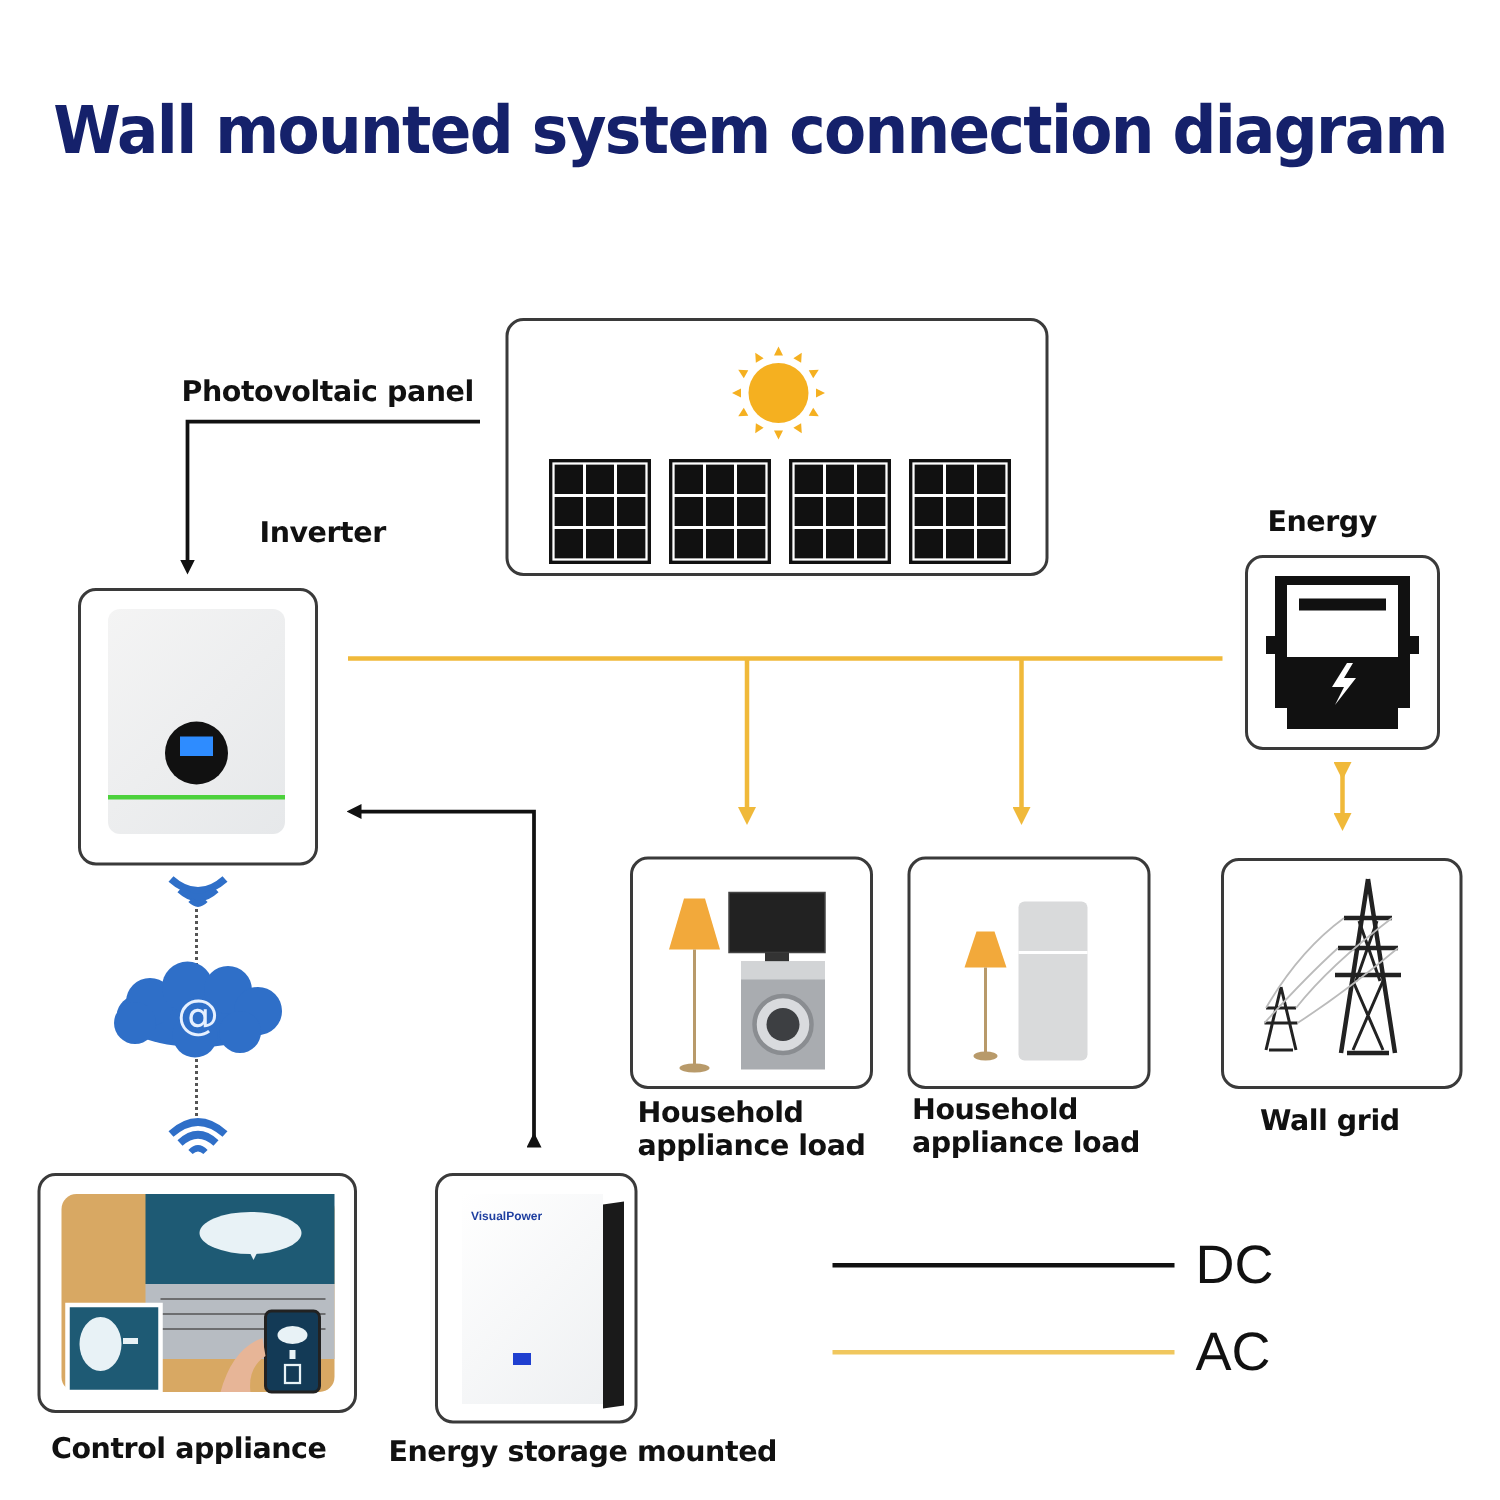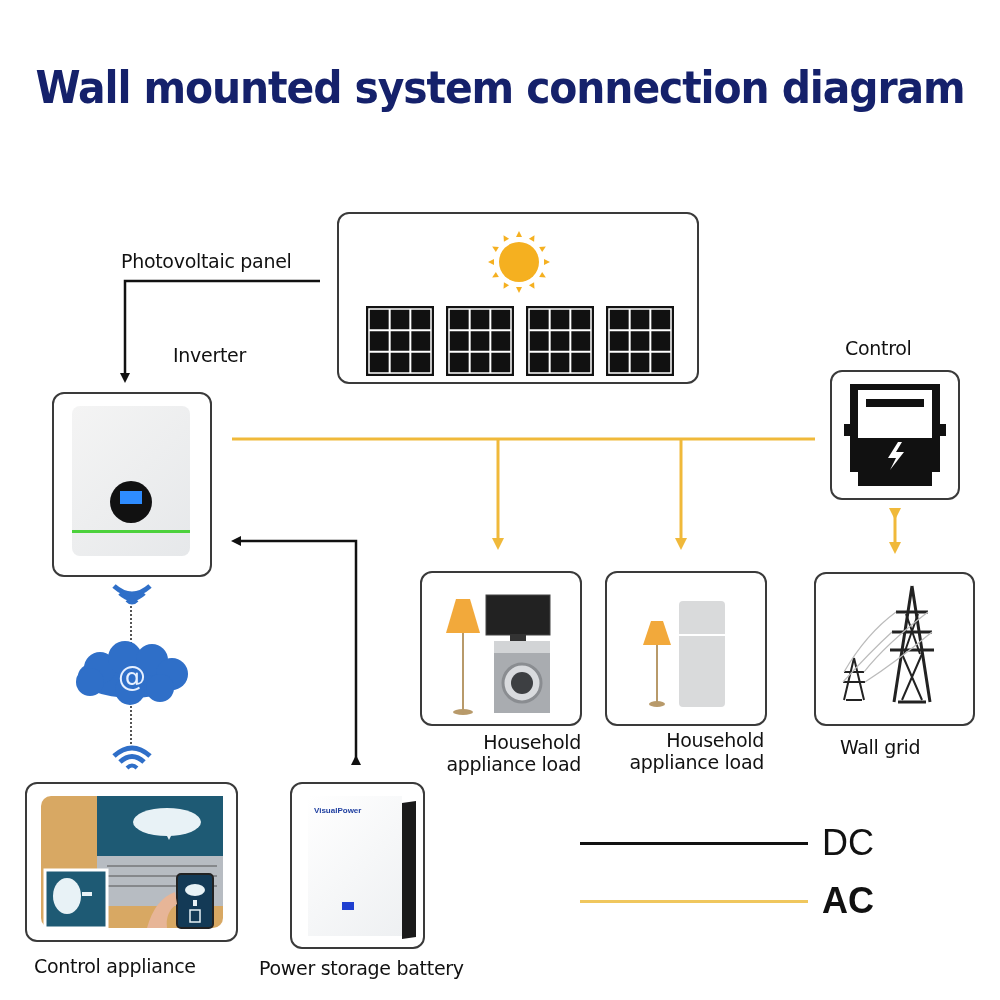--- a/index.html
+++ b/index.html
@@ -6,7 +6,7 @@
   body { width:1000px; height:1000px; position:relative; overflow:hidden; font-family:"DejaVu Sans", sans-serif; }
   .abs { position:absolute; }
   .title { left:0; top:62px; width:1000px; text-align:center; font-family:"DejaVu Sans", sans-serif; font-weight:bold; font-size:44px; color:#15216b; letter-spacing:-1.2px; transform:scaleX(0.93); transform-origin:center; }
-  .lbl { font-family:"DejaVu Sans", sans-serif; font-weight:normal; color:#111; font-size:19px; white-space:nowrap; letter-spacing:-0.3px; }
+  .lbl { font-family:"DejaVu Sans", sans-serif; font-weight:bold; color:#111; font-size:19px; white-space:nowrap; letter-spacing:-0.3px; }
   .lbl-c { text-align:right; line-height:22px; }
   .box { border:2px solid #3a3a3a; border-radius:12px; background:#fff; box-sizing:border-box; }
   svg.wires { position:absolute; left:0; top:0; }

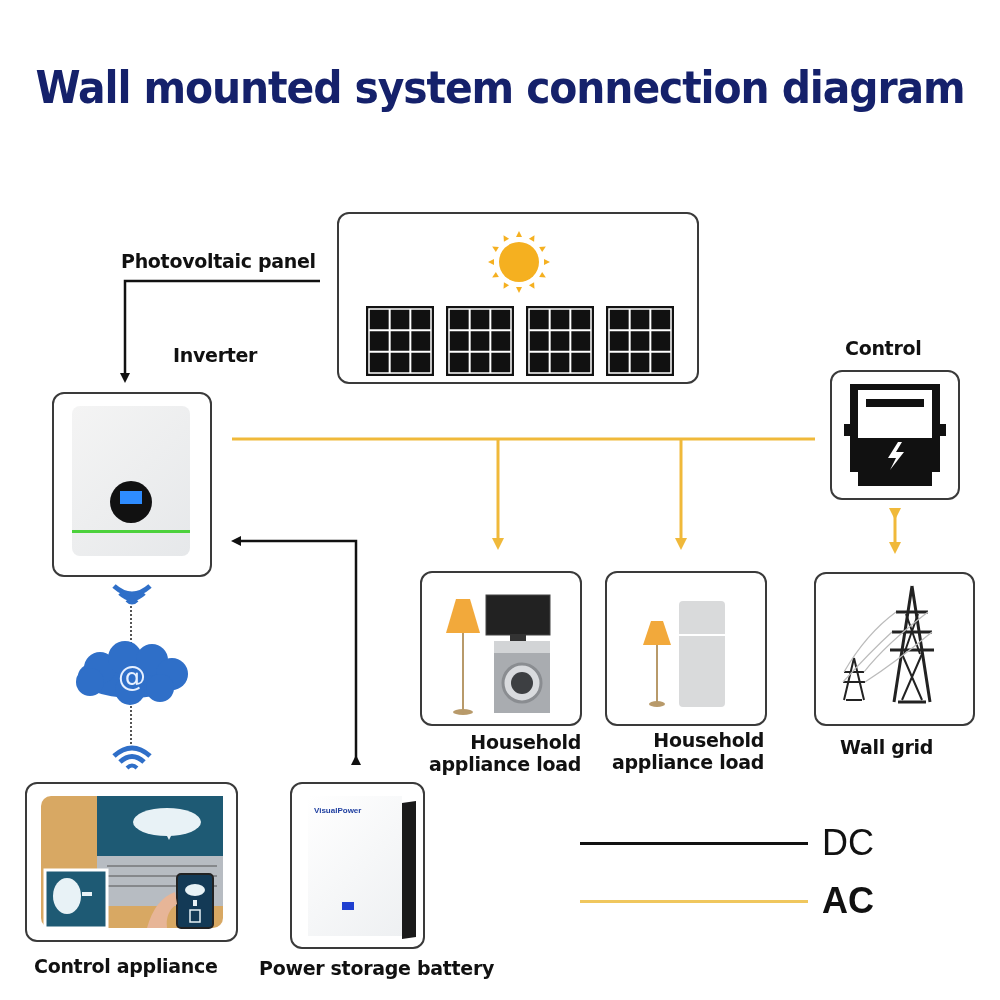--- a/index.html
+++ b/index.html
@@ -172,7 +172,7 @@
 </div>
 <div class="abs lbl" style="left:259px; top:957px;">Power storage battery</div>
 
-<div class="abs lbl" style="left:845px; top:337px;">Control</div>
+<div class="abs lbl" style="left:845px; top:337px;">Energy</div>
 <div class="abs box" style="left:830px; top:370px; width:130px; height:130px;">
   <svg width="126" height="126">
     <rect x="18" y="12" width="90" height="88" fill="#111"></rect>

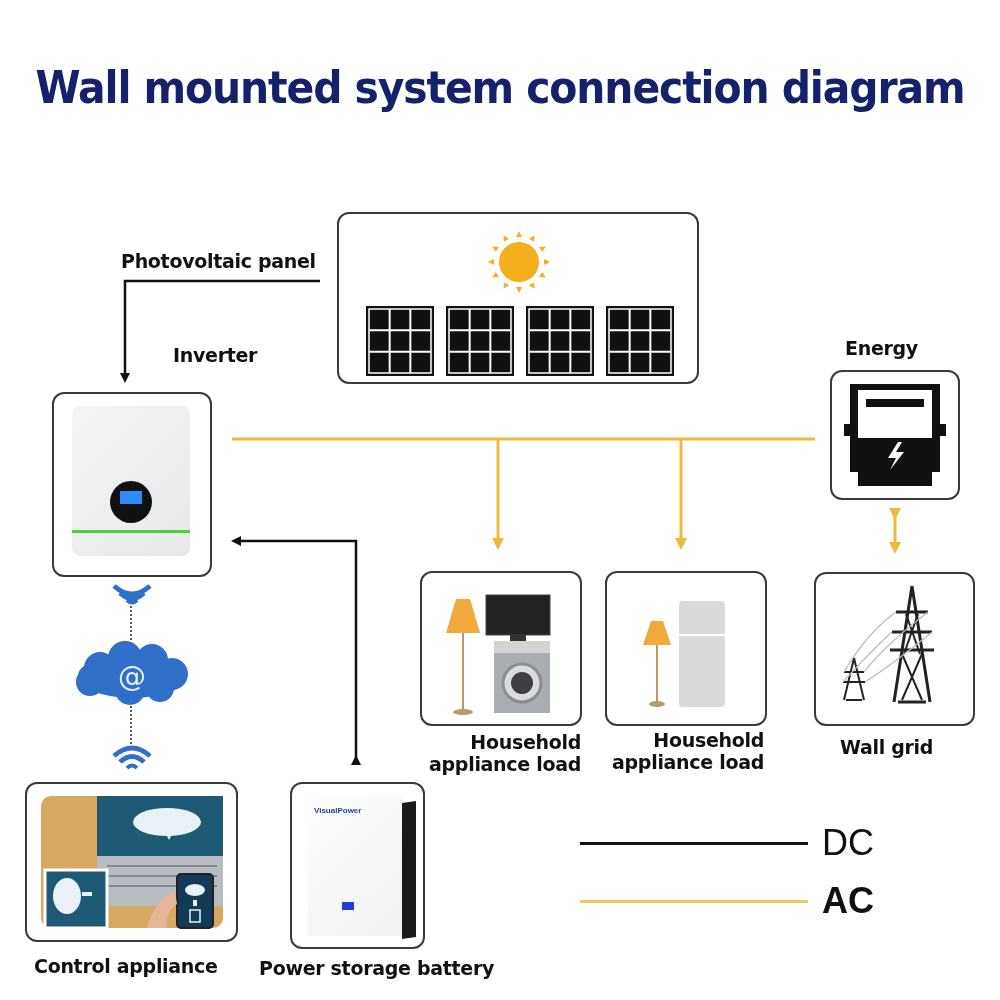--- a/index.html
+++ b/index.html
@@ -7,7 +7,7 @@
   .abs { position:absolute; }
   .title { left:0; top:62px; width:1000px; text-align:center; font-family:"DejaVu Sans", sans-serif; font-weight:bold; font-size:44px; color:#15216b; letter-spacing:-1.2px; transform:scaleX(0.93); transform-origin:center; }
   .lbl { font-family:"DejaVu Sans", sans-serif; font-weight:bold; color:#111; font-size:19px; white-space:nowrap; letter-spacing:-0.3px; }
-  .lbl-c { text-align:right; line-height:22px; }
+  .lbl-c { text-align:left; line-height:22px; }
   .box { border:2px solid #3a3a3a; border-radius:12px; background:#fff; box-sizing:border-box; }
   svg.wires { position:absolute; left:0; top:0; }
   .legend-text { font-family:"Liberation Sans", sans-serif; font-size:36px; color:#111; }

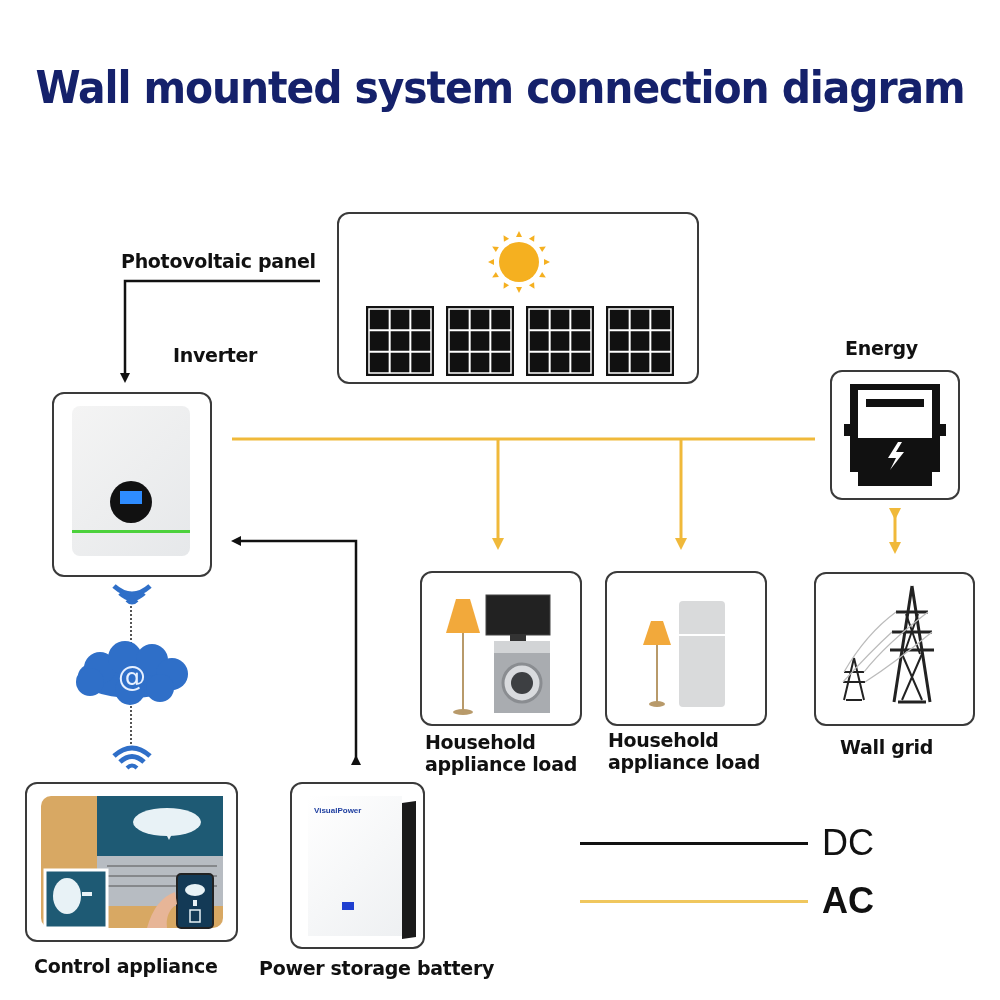--- a/index.html
+++ b/index.html
@@ -238,7 +238,7 @@
 </div>
 <div class="abs lbl" style="left:840px; top:736px;">Wall grid</div>
 
-<div class="abs" style="left:580px; top:820px; width:300px; height:110px;">
+<div class="abs" style="left:555px; top:820px; width:300px; height:110px;">
   <div class="abs" style="left:0; top:22px; width:228px; height:3px; background:#111;"></div>
   <div class="abs legend-text" style="left:242px; top:2px;">DC</div>
   <div class="abs" style="left:0; top:80px; width:228px; height:3px; background:#f0c75e;"></div>

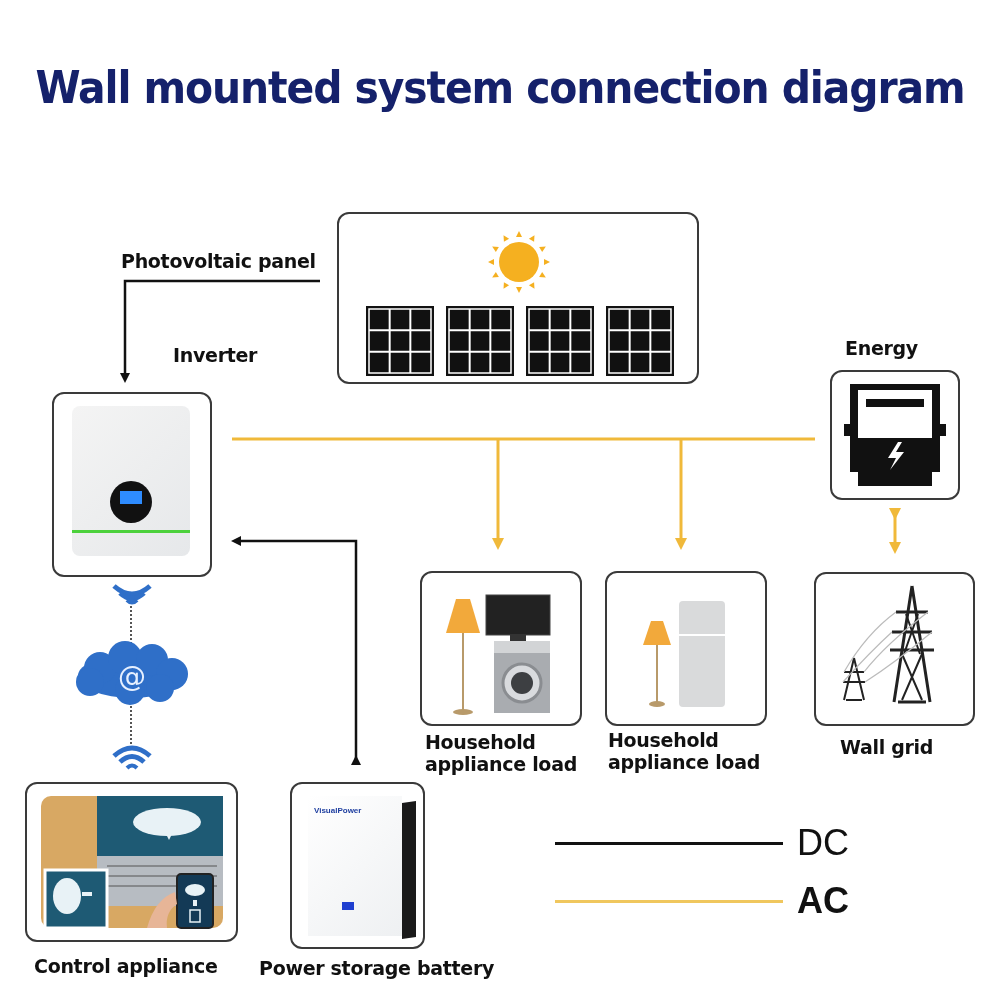--- a/index.html
+++ b/index.html
@@ -242,7 +242,7 @@
   <div class="abs" style="left:0; top:22px; width:228px; height:3px; background:#111;"></div>
   <div class="abs legend-text" style="left:242px; top:2px;">DC</div>
   <div class="abs" style="left:0; top:80px; width:228px; height:3px; background:#f0c75e;"></div>
-  <div class="abs legend-text" style="left:242px; top:60px;font-weight:bold;">AC</div>
+  <div class="abs legend-text" style="left:242px; top:60px;">AC</div>
 </div>
 
 </body></html>

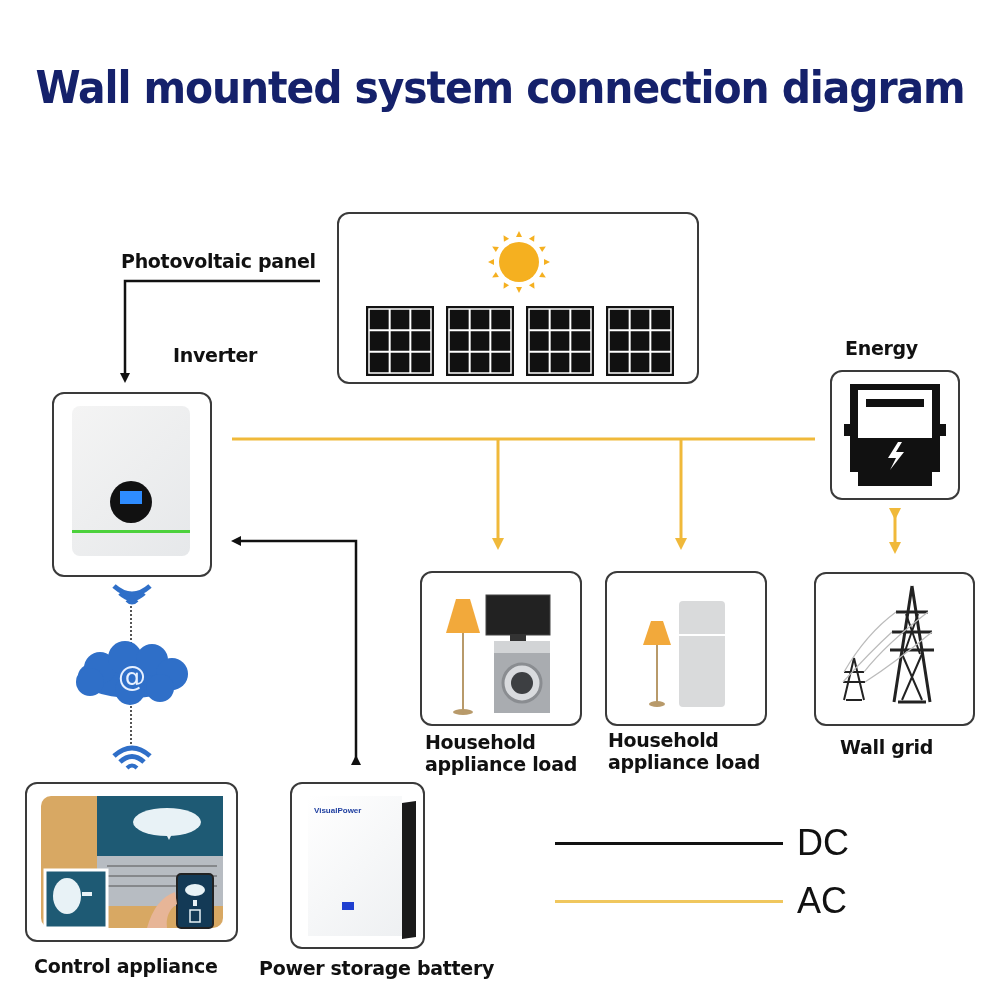--- a/index.html
+++ b/index.html
@@ -170,7 +170,7 @@
   </div>
   <div class="abs" style="left:110px; top:18px; width:14px; height:136px; background:#1a1a1a; transform:skewY(-8deg);"></div>
 </div>
-<div class="abs lbl" style="left:259px; top:957px;">Power storage battery</div>
+<div class="abs lbl" style="left:259px; top:957px;">Energy storage mounted</div>
 
 <div class="abs lbl" style="left:845px; top:337px;">Energy</div>
 <div class="abs box" style="left:830px; top:370px; width:130px; height:130px;">

